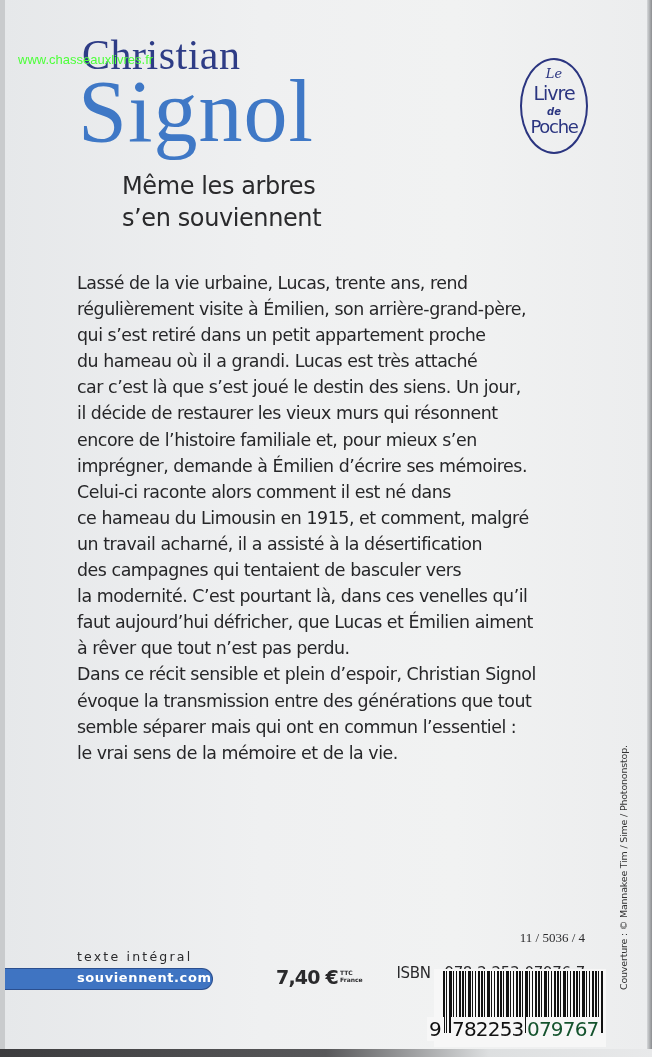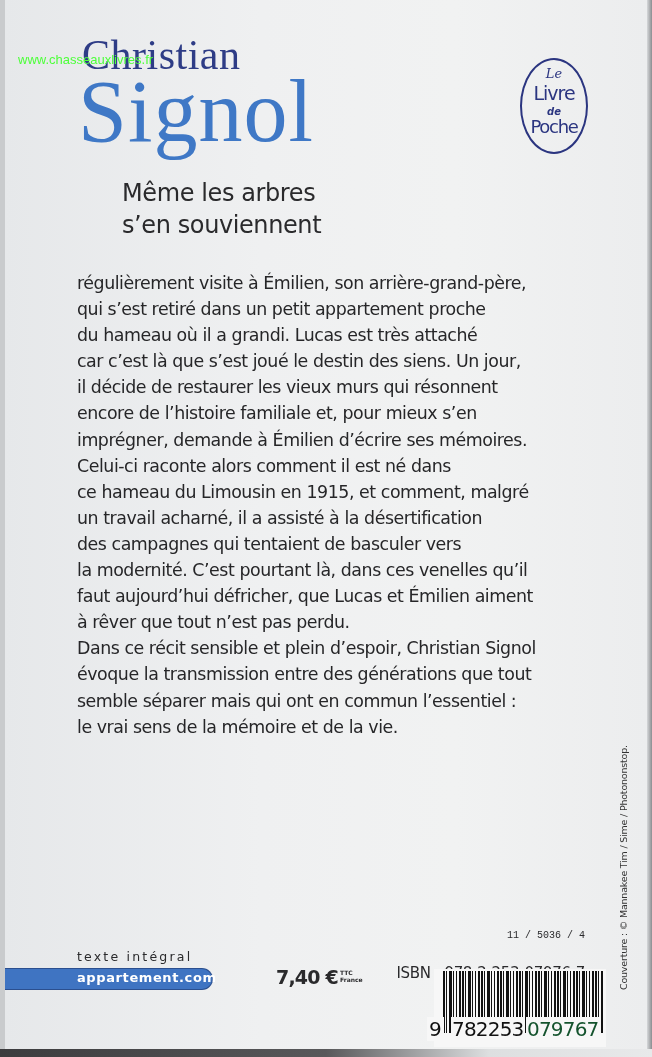--- a/index.html
+++ b/index.html
@@ -31,7 +31,7 @@
     line-height: 1; letter-spacing: 1px;
   }
   .title {
-    position: absolute; left: 118px; top: 177px;
+    position: absolute; left: 118px; top: 170px;
     font-family: "DejaVu Sans", sans-serif; font-size: 24px; color: #2a2a2c;
     line-height: 32px; font-weight: normal; letter-spacing: -0.4px;
   }

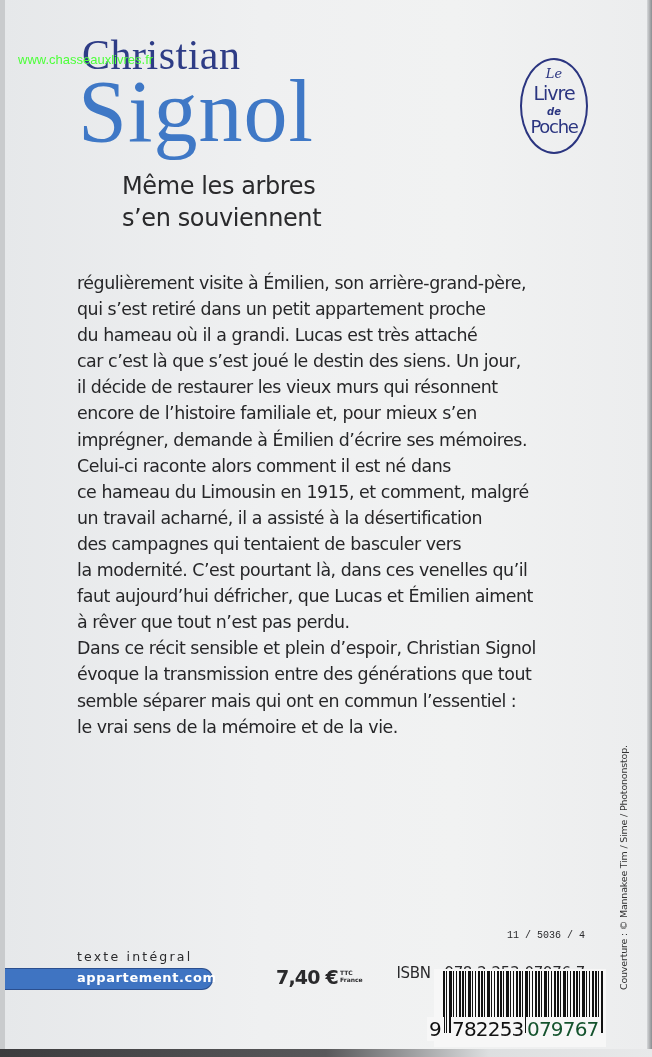--- a/index.html
+++ b/index.html
@@ -141,6 +141,7 @@
   </div>
 
   <div class="blurb">
+    <div>Lassé de la vie urbaine, Lucas, trente ans, rend</div>
     <div>régulièrement visite à Émilien, son arrière-grand-père,</div>
     <div>qui s’est retiré dans un petit appartement proche</div>
     <div>du hameau où il a grandi. Lucas est très attaché</div>

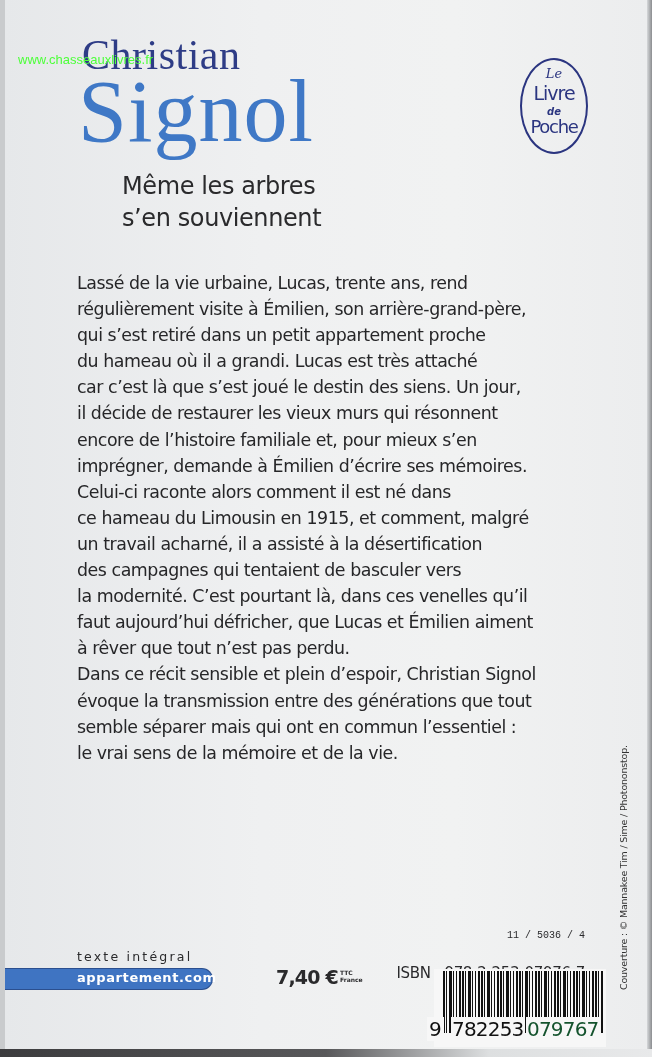--- a/index.html
+++ b/index.html
@@ -89,7 +89,7 @@
 
   .ref {
     position: absolute; right: 62px; top: 930px;
-    font-family: Liberation Mono, monospace; font-size: 10px; color: #2a2a2c; text-align: right;
+    font-family: Liberation Serif, serif; font-size: 13px; color: #2a2a2c; text-align: right;
   }
   .isbn {
     position: absolute; right: 62px; top: 948px;

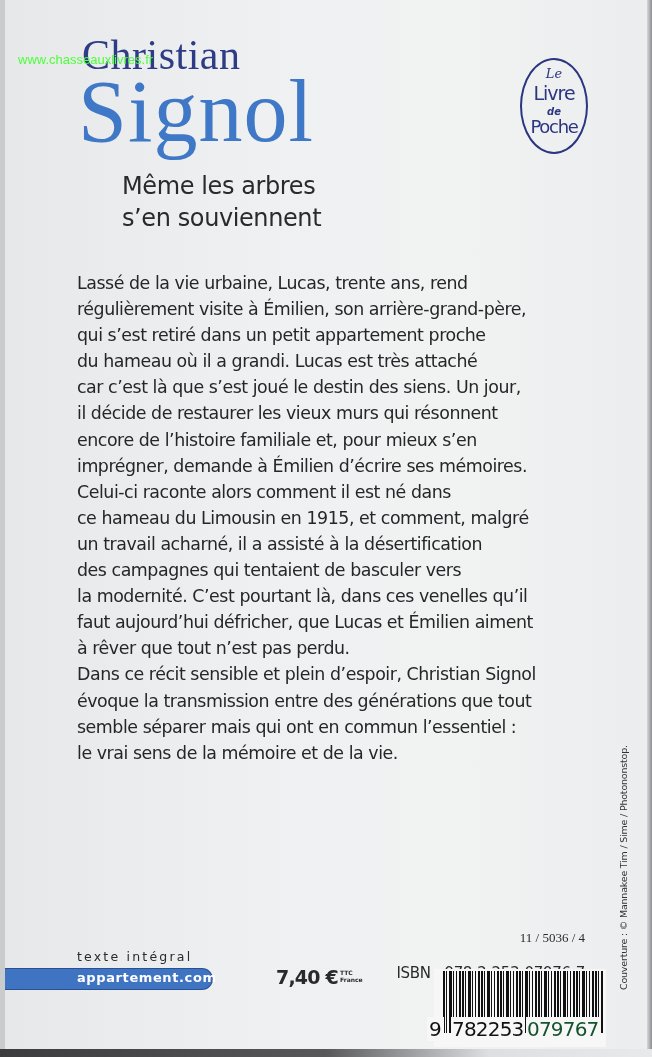--- a/index.html
+++ b/index.html
@@ -166,7 +166,7 @@
 
   <div class="integral">texte intégral</div>
   <div class="site">
-    <span>appartement.com</span>
+    <span>souviennent.com</span>
   </div>
 
   <div class="price">7,40 €</div>

